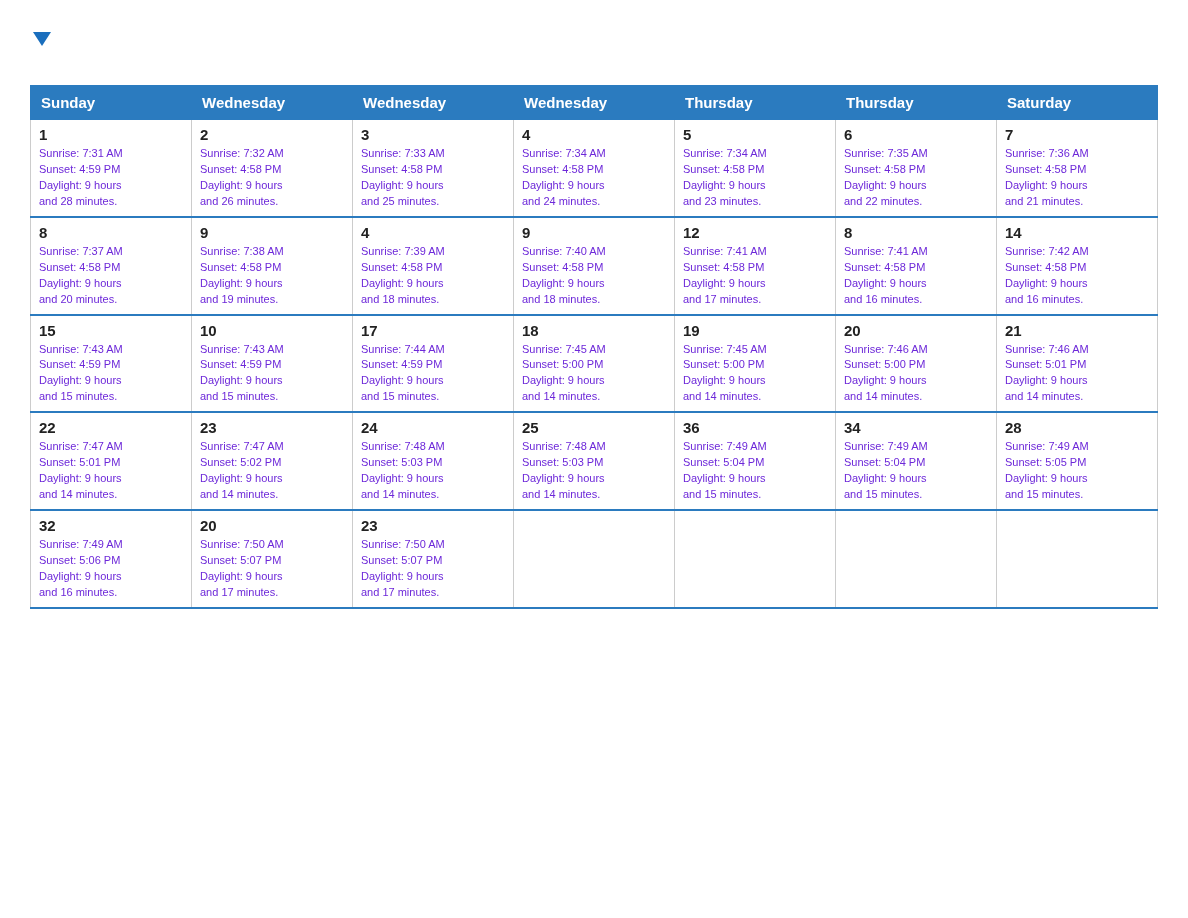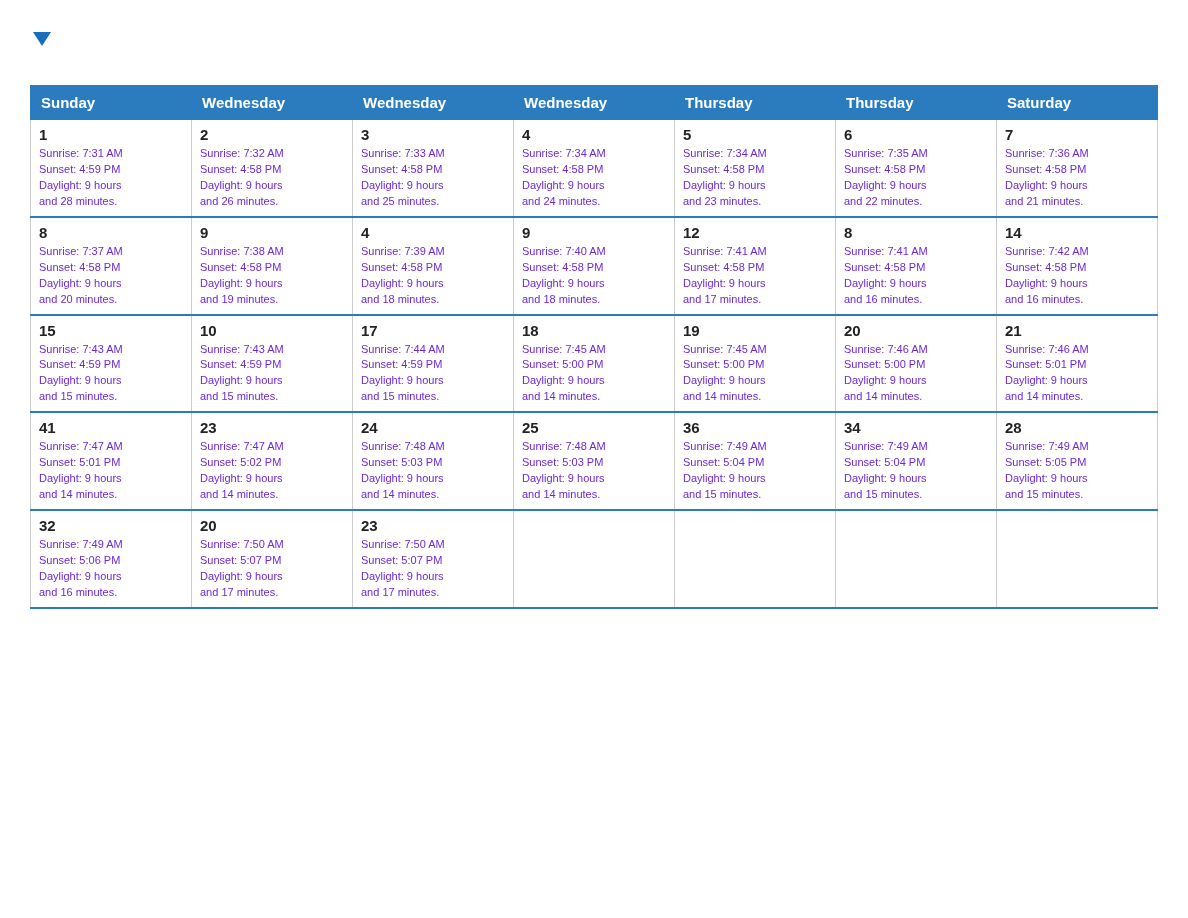--- a/index.html
+++ b/index.html
@@ -286,7 +286,7 @@
       </tr>
       <tr>
         <td>
-        <div class="day-num">41</div>
+        <div class="day-num">22</div>
         <div class="day-info">
           Sunrise: 7:47 AM<br>
           Sunset: 5:01 PM<br>

